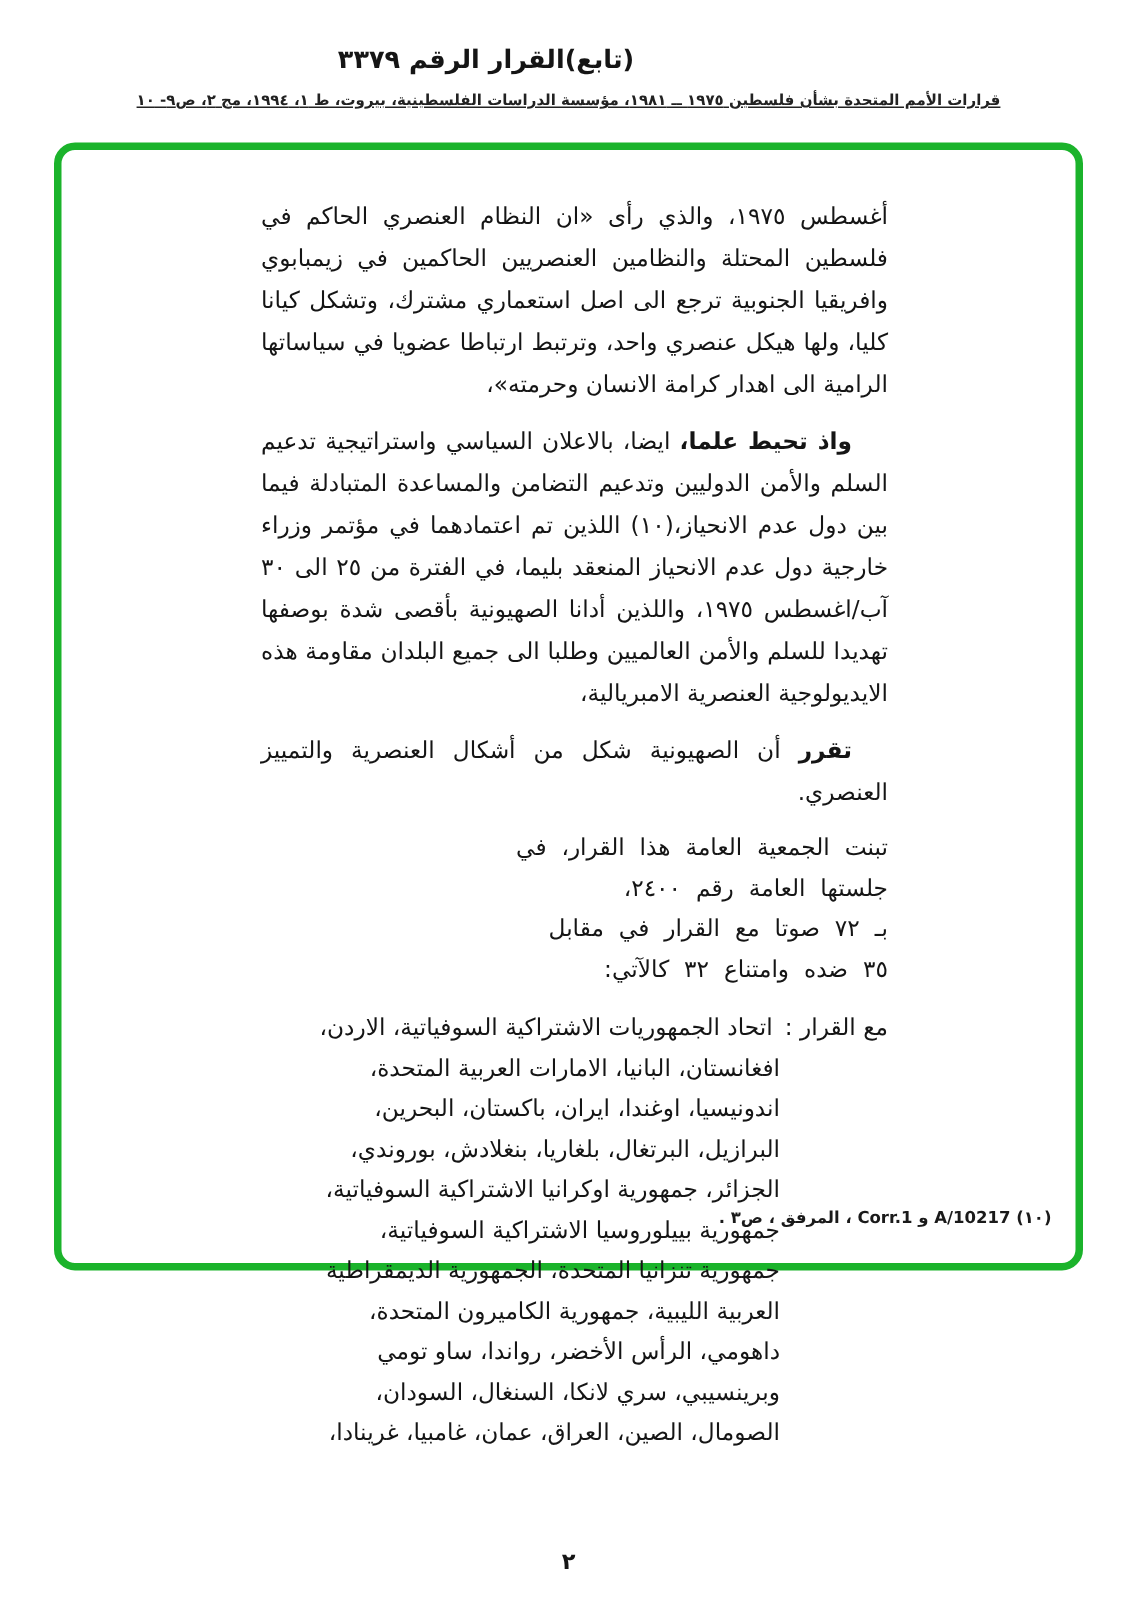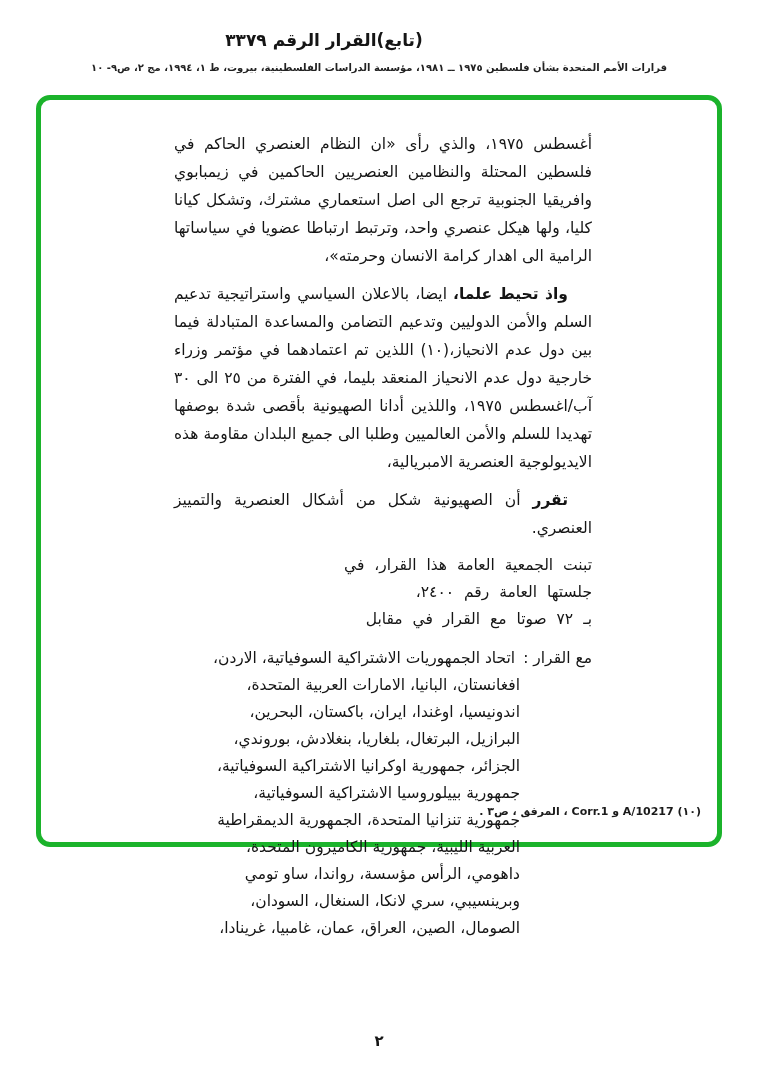--- a/index.html
+++ b/index.html
@@ -19,7 +19,7 @@
   .citation {
     position:absolute; top:62px; left:0; width:758px;
     text-align:center; direction:rtl;
-    font-weight:bold; font-size:10px; color:#222;
+    font-weight:bold; font-size:10px; color:#222;text-decoration:underline;
   }
   .frame {
     position:absolute; left:36px; top:95px;

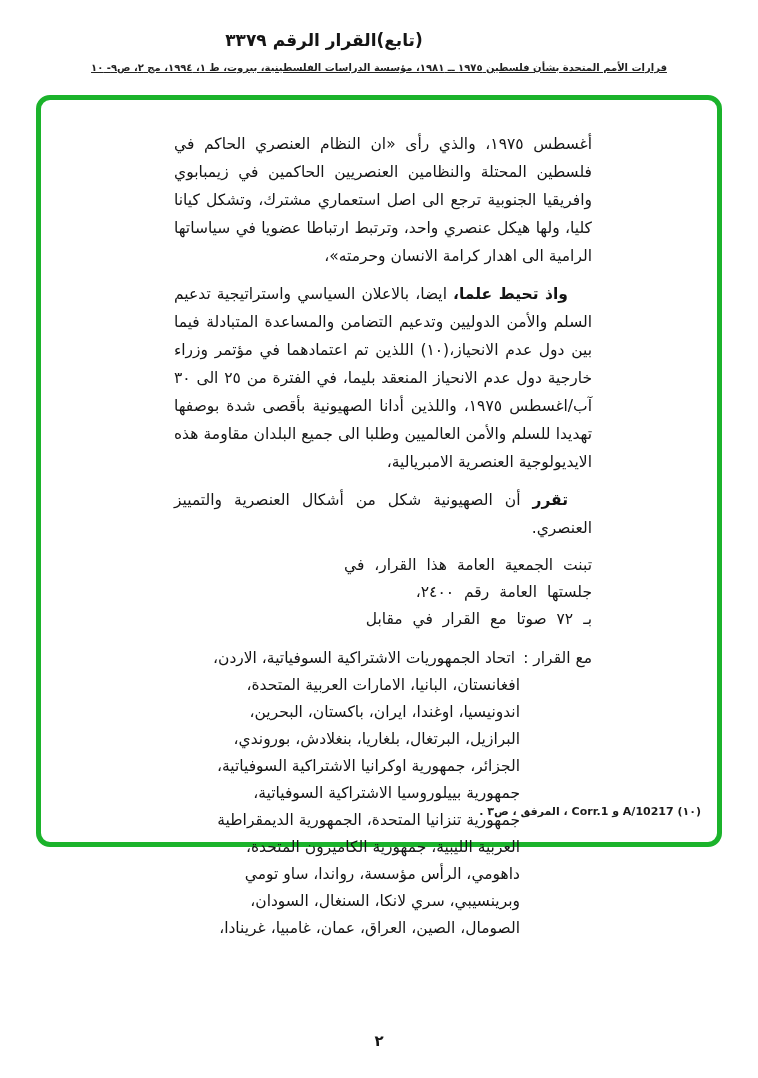--- a/index.html
+++ b/index.html
@@ -77,6 +77,7 @@
         <div class="adopt-line">تبنت الجمعية العامة هذا القرار، في</div>
         <div class="adopt-line">جلستها العامة رقم ٢٤٠٠،</div>
         <div class="adopt-line">بـ ٧٢ صوتا مع القرار في مقابل</div>
+        <div class="adopt-line">٣٥ ضده وامتناع ٣٢ كالآتي:</div>
       </div>
 
       <div class="vote">

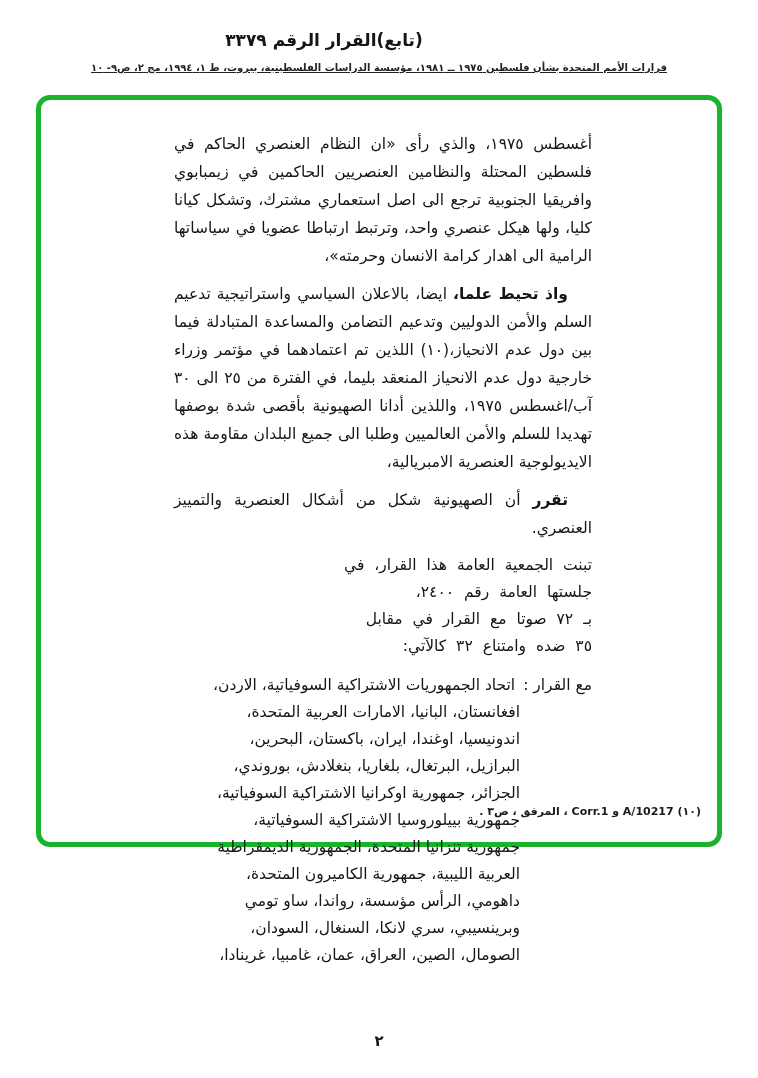--- a/index.html
+++ b/index.html
@@ -89,7 +89,7 @@
         <div class="vote-line">جمهورية بييلوروسيا الاشتراكية السوفياتية،</div>
         <div class="vote-line">جمهورية تنزانيا المتحدة، الجمهورية الديمقراطية</div>
         <div class="vote-line">العربية الليبية، جمهورية الكاميرون المتحدة،</div>
-        <div class="vote-line">داهومي، الرأس مؤسسة، رواندا، ساو تومي</div>
+        <div class="vote-line">داهومي، الرأس الأخضر، رواندا، ساو تومي</div>
         <div class="vote-line">وبرينسيبي، سري لانكا، السنغال، السودان،</div>
         <div class="vote-line">الصومال، الصين، العراق، عمان، غامبيا، غرينادا،</div>
       </div>

